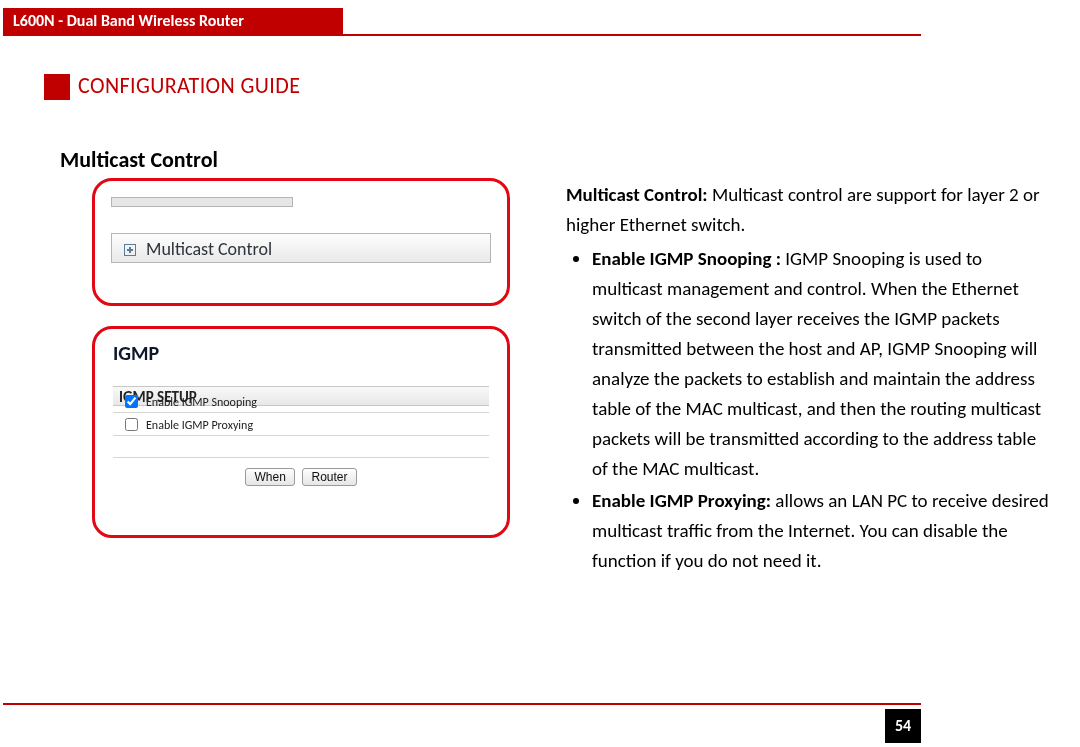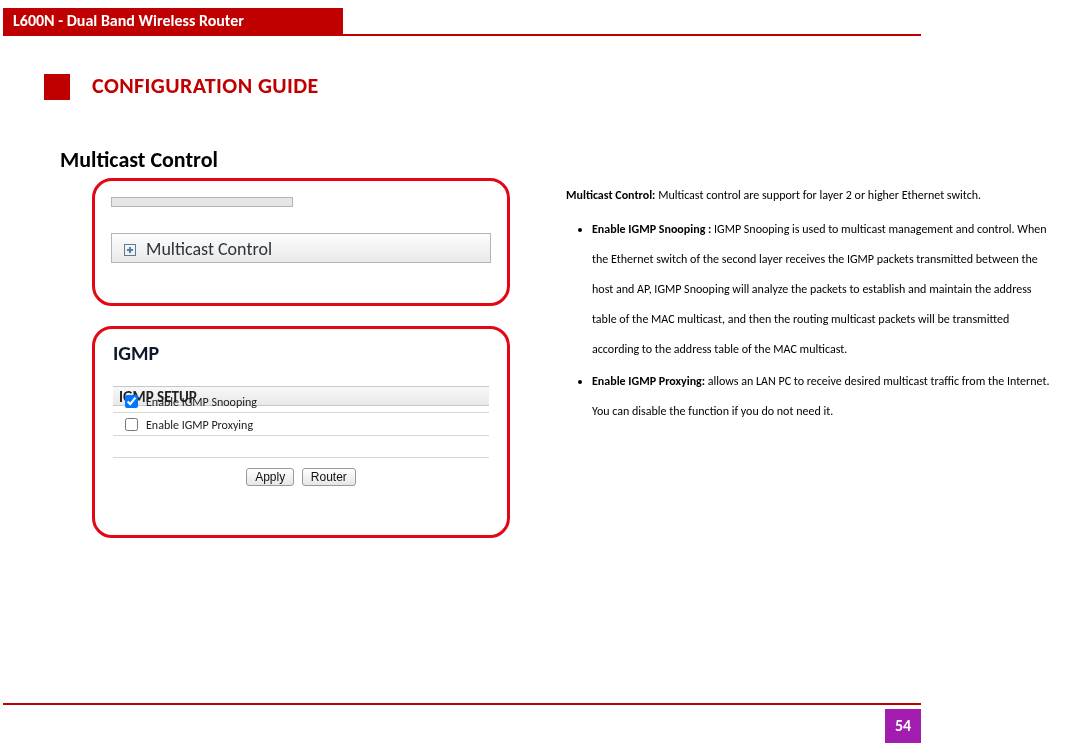--- a/index.html
+++ b/index.html
@@ -52,10 +52,10 @@
   }
   .config-title {
     position: absolute;
-    left: 92px;
+    left: 78px;
     top: 72px;
     color: #c00000;
-    font-weight: 700;
+    font-weight: 400;
     font-size: 22px;
     letter-spacing: 0.4px;
   }

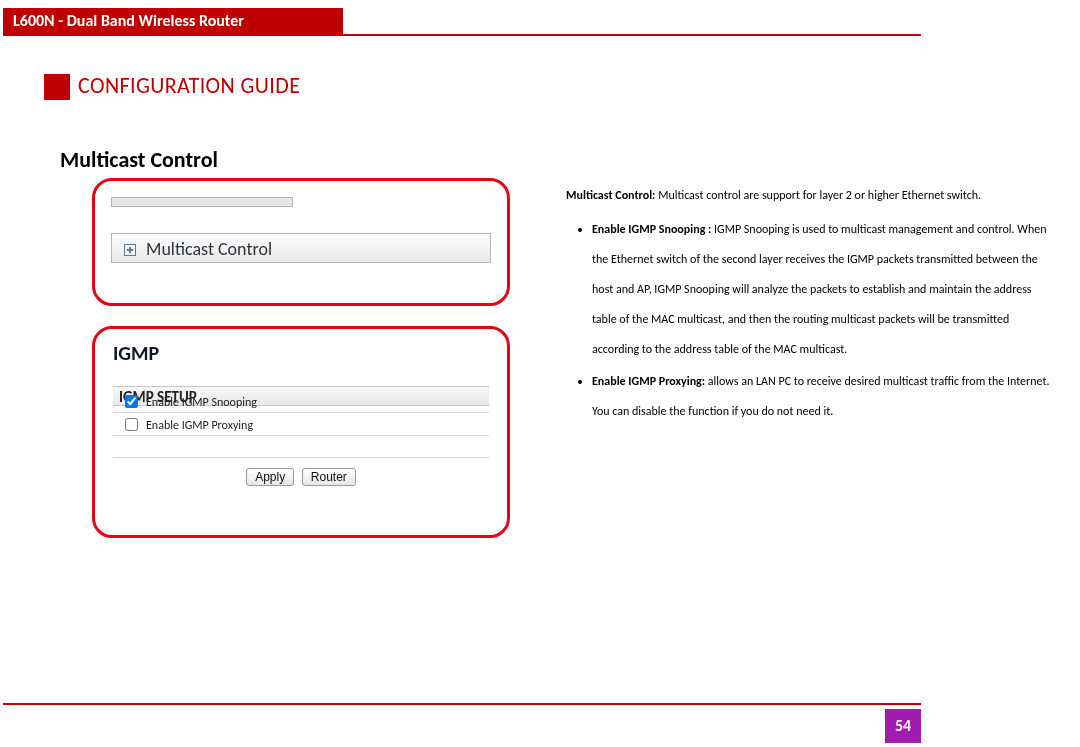--- a/index.html
+++ b/index.html
@@ -207,7 +207,7 @@
     left: 566px;
     top: 180px;
     width: 490px;
-    font-size: 12px;
+    font-size: 19px;
     line-height: 30px;
     color: #000;
   }

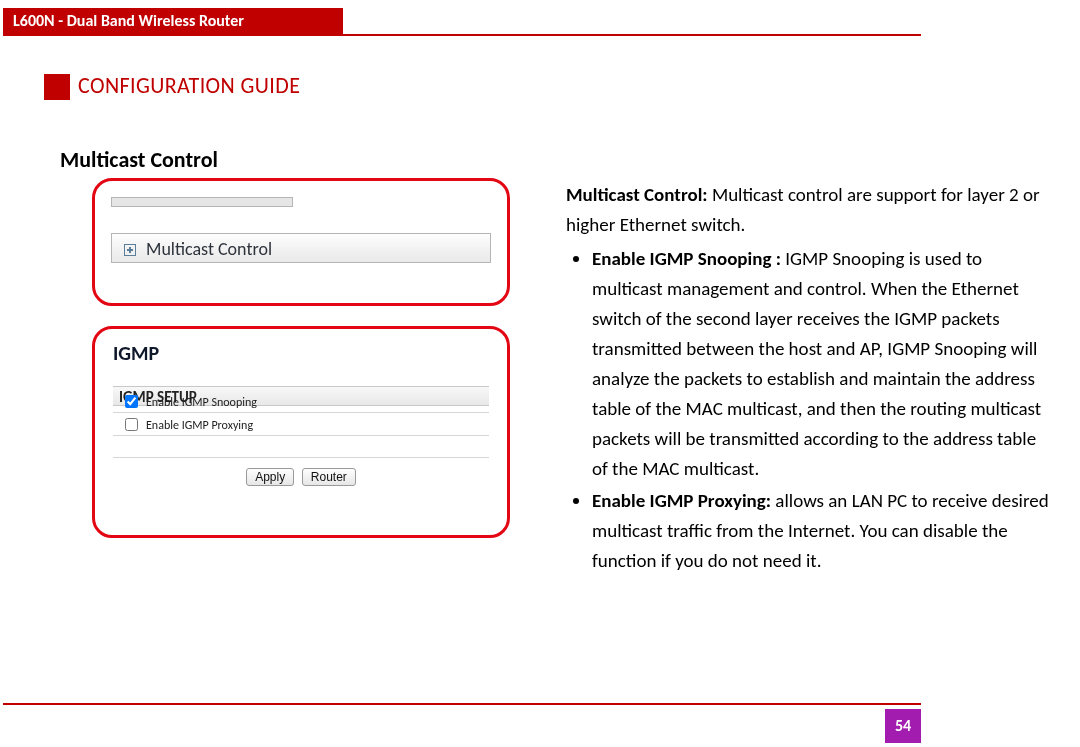--- a/index.html
+++ b/index.html
@@ -274,7 +274,7 @@
       <span>Enable IGMP Proxying</span>
     </div>
     <div class="btn-row">
-      <button>Apply</button>
+      <button>When</button>
       <button>Router</button>
     </div>
   </div>

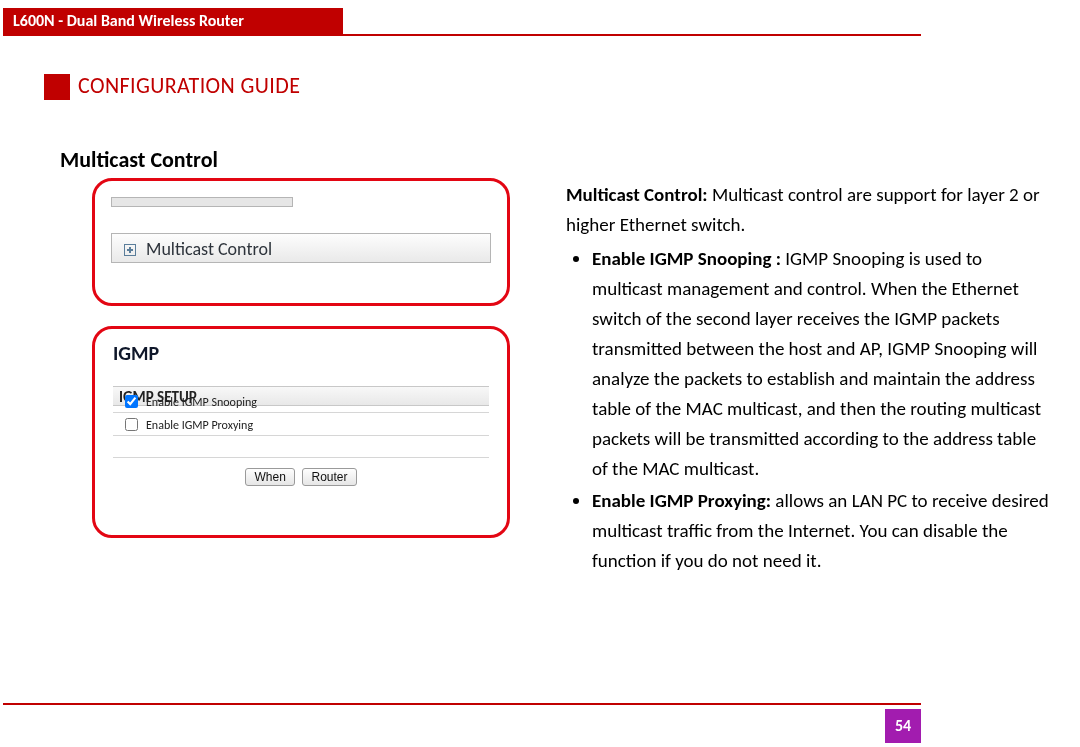--- a/index.html
+++ b/index.html
@@ -233,7 +233,7 @@
     bottom: 4px;
     width: 36px;
     height: 34px;
-    background: #a21caf;
+    background: #000000;
     color: #fff;
     font-weight: 600;
     font-size: 16px;

